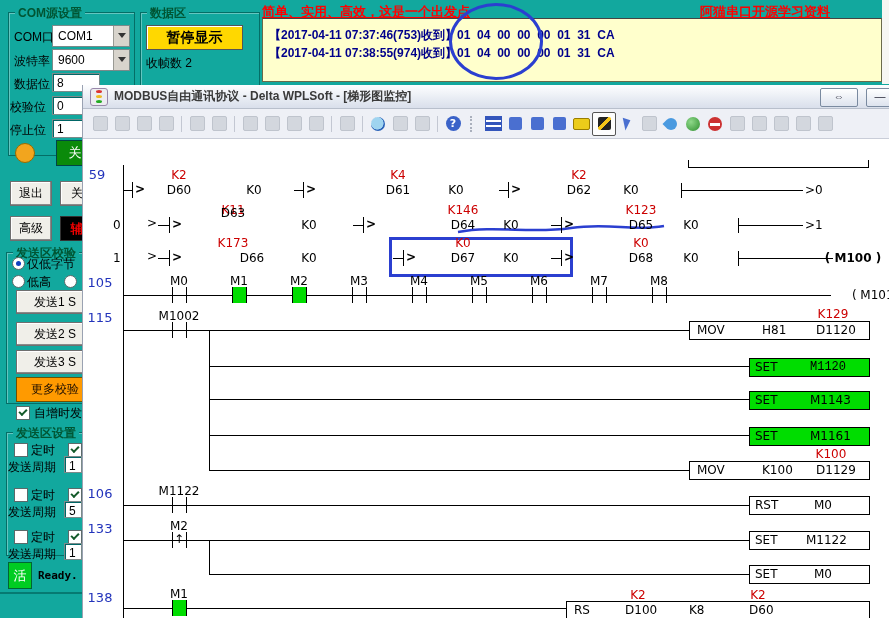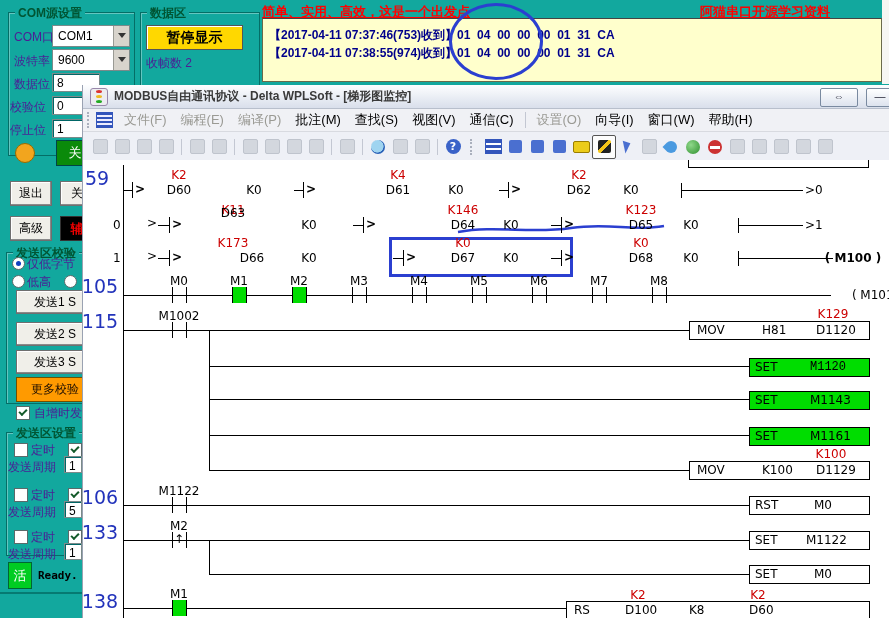--- a/index.html
+++ b/index.html
@@ -8,7 +8,7 @@
   
   .gb{position:absolute;border:1px solid #046e66;box-shadow:1px 1px 0 rgba(255,255,255,.35) inset;}
   .gb .cap{position:absolute;top:-8px;left:6px;background:#12a89e;padding:0 3px;font-size:12px;font-weight:bold;color:#083;color:#053;white-space:nowrap;}
-  .tlabel{position:absolute;font-size:12px;color:#4c1d95;white-space:nowrap;}
+  .tlabel{position:absolute;font-size:12px;color:#000000;white-space:nowrap;}
   .white{position:absolute;background:#fff;border:1px solid #7a8a8a;box-shadow:1px 1px 0 #066 inset;font-size:12px;color:#000;}
   .white span{display:block;padding:2px 0 0 4px;white-space:nowrap;}
   .combo{position:absolute;background:#fff;border:1px solid #7a8a8a;font-size:12px;}

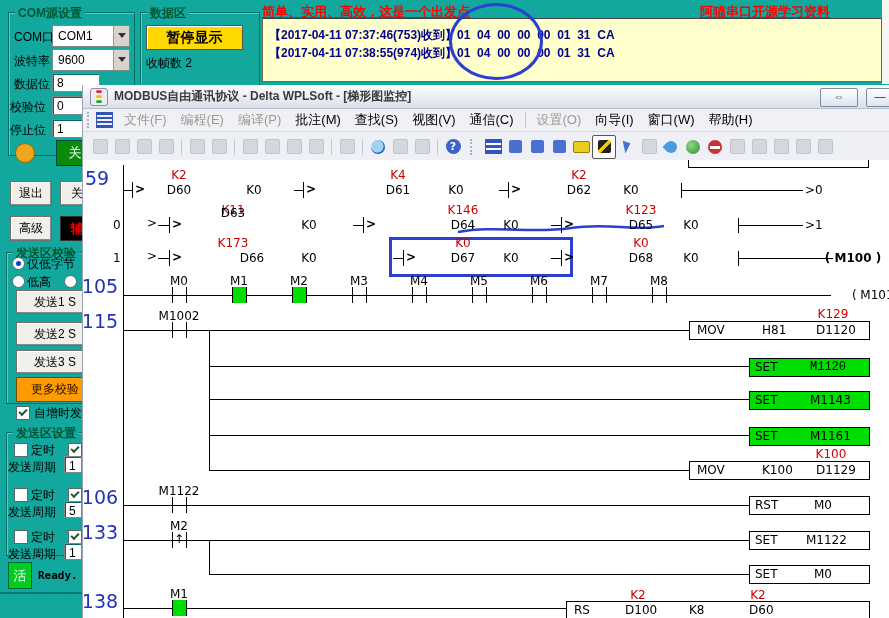--- a/index.html
+++ b/index.html
@@ -195,23 +195,6 @@
       <div class="tbtn" style="right:32px;width:36px">⇔</div>
       <div class="tbtn" style="right:-4px;width:26px">—</div>
     </div>
-    <div id="menubar">
-      <i class="grip"></i>
-      <i class="mbicon"></i>
-
-    <span class="mi dis">文件(F)</span>
-        <span class="mi dis">编程(E)</span>
-        <span class="mi dis">编译(P)</span>
-        <span class="mi">批注(M)</span>
-        <span class="mi">查找(S)</span>
-        <span class="mi">视图(V)</span>
-        <span class="mi">通信(C)</span>
-        <i class="msep"></i>
-        <span class="mi dis">设置(O)</span>
-        <span class="mi">向导(I)</span>
-        <span class="mi">窗口(W)</span>
-        <span class="mi">帮助(H)</span>
-      </div>
     <div id="toolbar">
 
     <div class="tb i-gray">

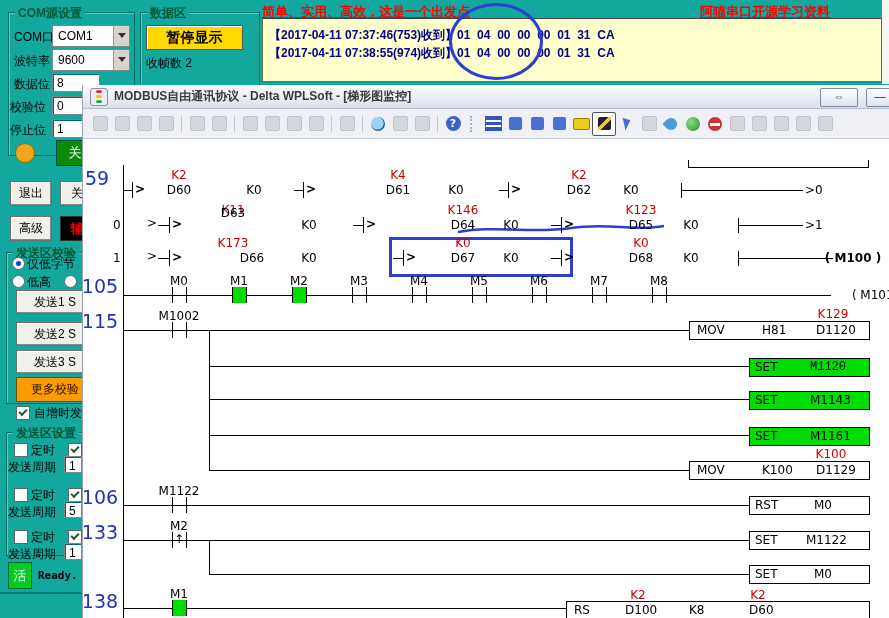--- a/index.html
+++ b/index.html
@@ -63,7 +63,7 @@
   .lx{height:1px;} .ly{width:1px;}
   .lt{position:absolute;font-size:12px;color:#000;white-space:pre;}
   .lt.cen{transform:translateX(-50%);}
-  .lt.r{color:#c00;} .lt.b{color:#2233bb;font-size:19px;}
+  .lt.r{color:#c00;} .lt.b{color:#2233bb;font-size:13px;}
   .lt.sym{font-weight:bold;}
   .lbx{position:absolute;height:17px;background:#fff;border:1px solid #000;}
   .lbx.g{background:#00dd00;}

